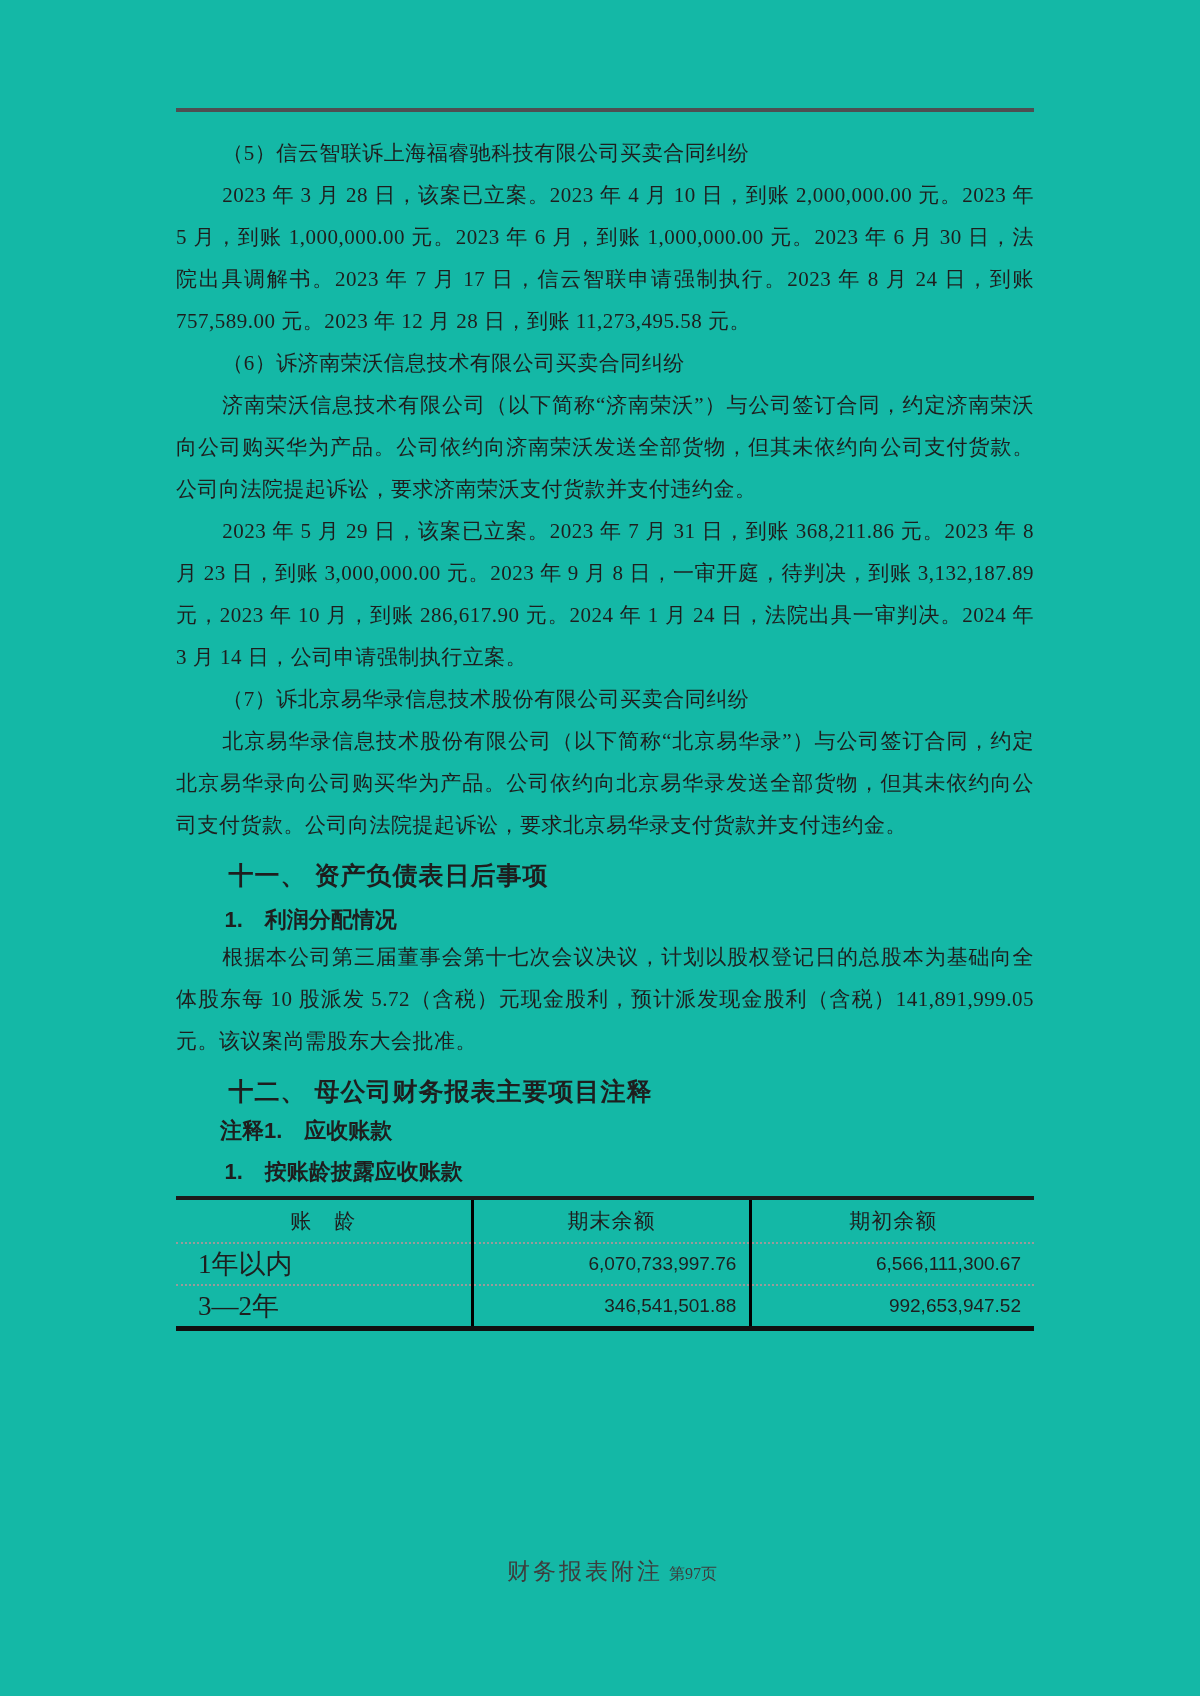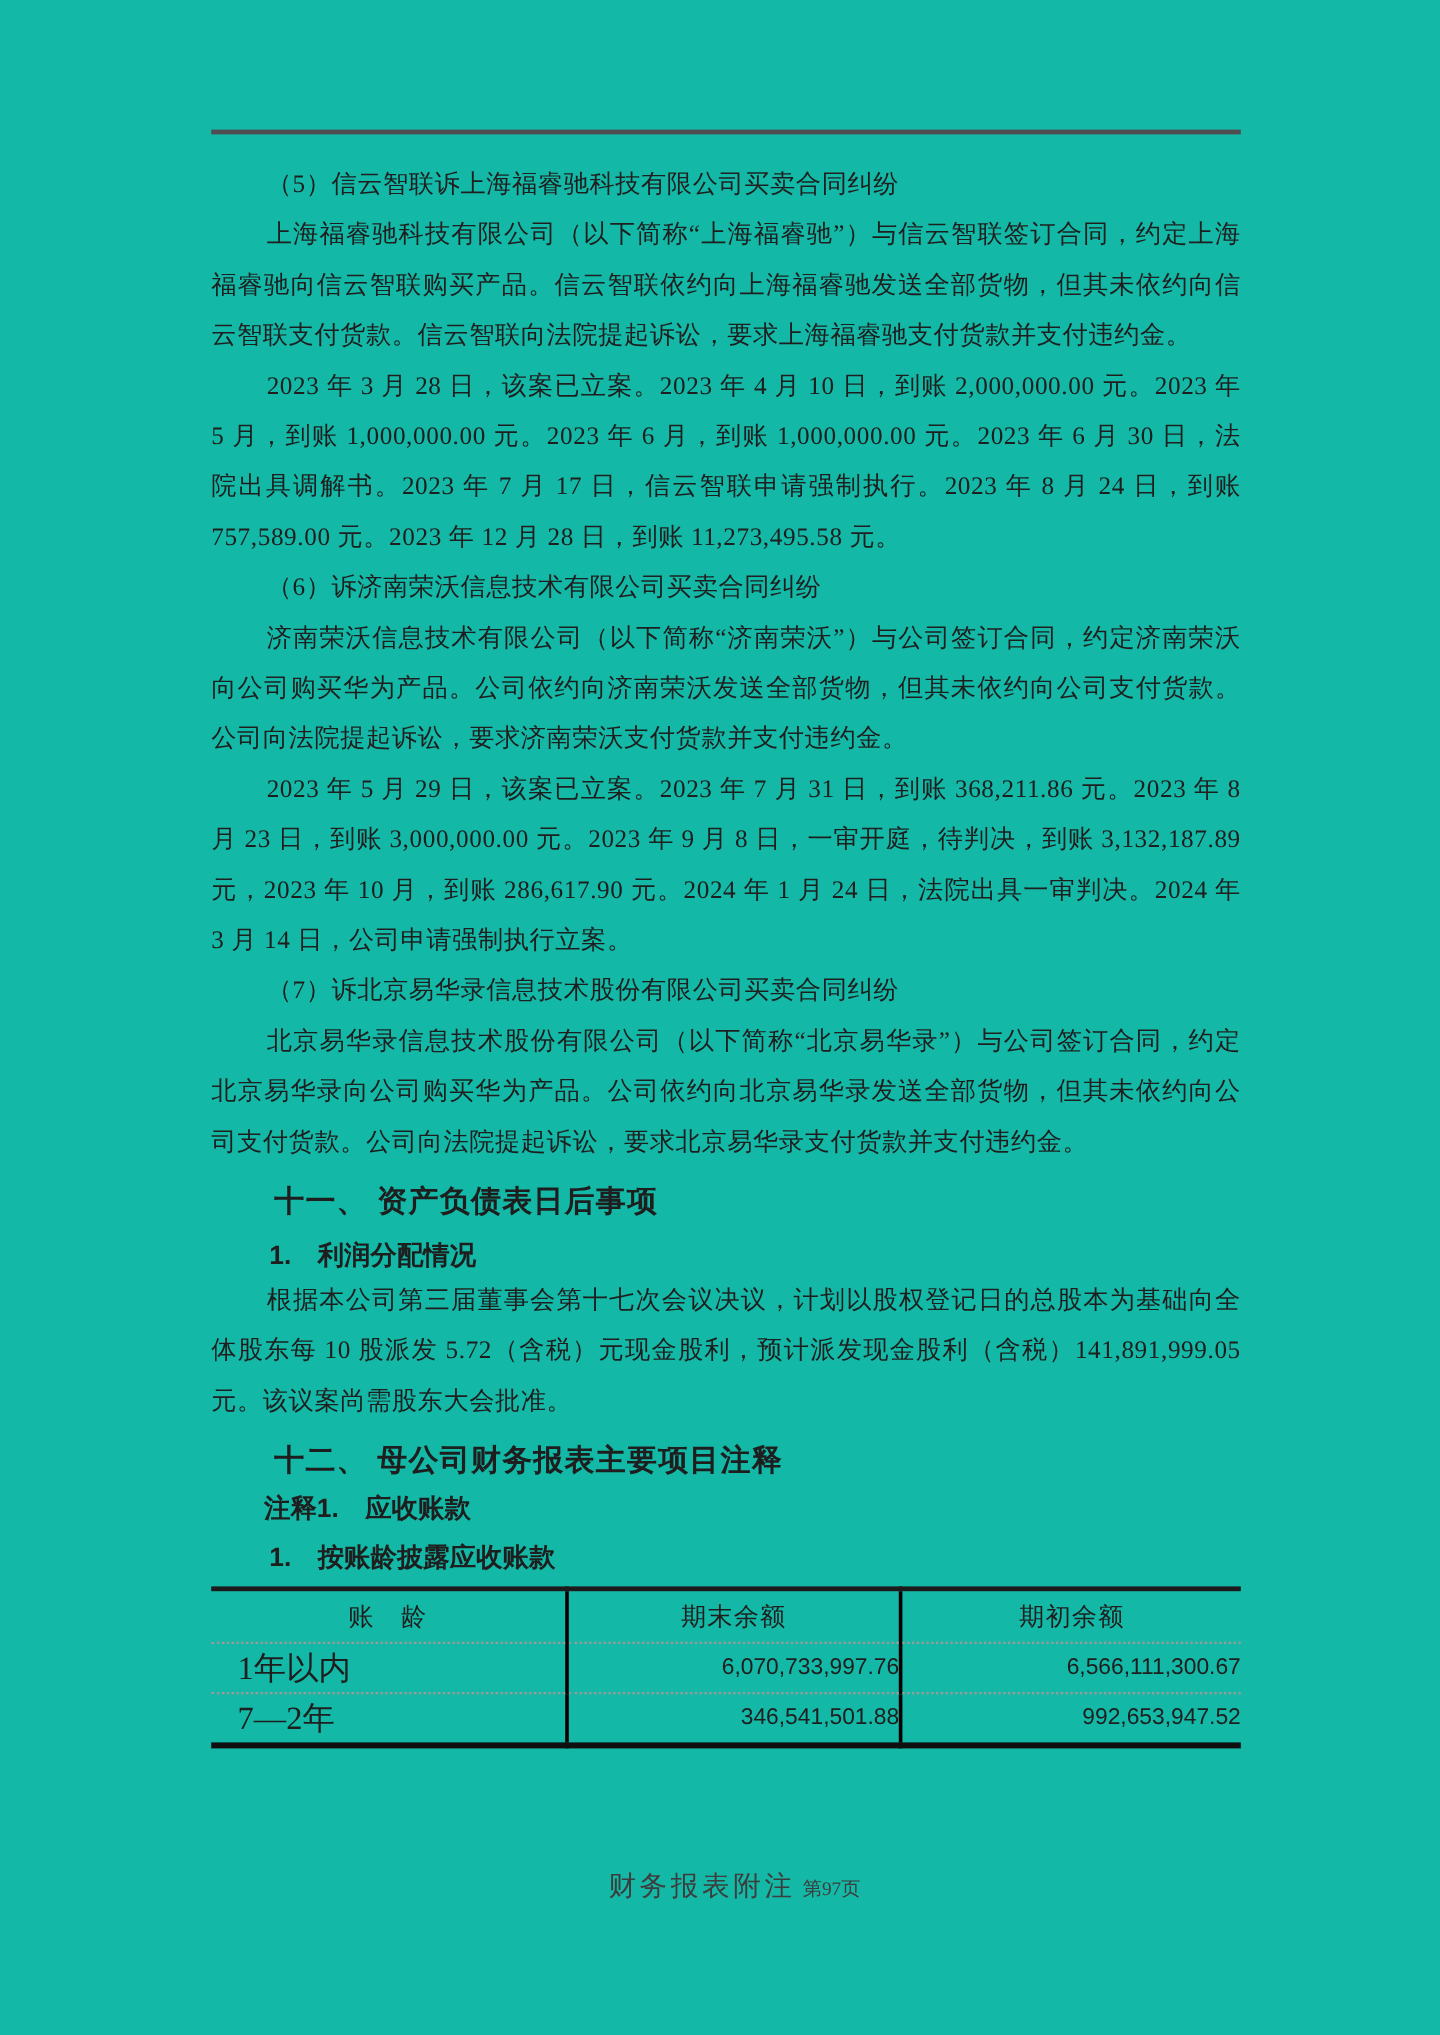--- a/index.html
+++ b/index.html
@@ -110,7 +110,6 @@
     <div class="top-rule"></div>
 
     <p class="case-heading">（5）信云智联诉上海福睿驰科技有限公司买卖合同纠纷</p>
-    <p class="para">上海福睿驰科技有限公司（以下简称“上海福睿驰”）与信云智联签订合同，约定上海福睿驰向信云智联购买产品。信云智联依约向上海福睿驰发送全部货物，但其未依约向信云智联支付货款。信云智联向法院提起诉讼，要求上海福睿驰支付货款并支付违约金。</p>
     <p class="para">2023 年 3 月 28 日，该案已立案。2023 年 4 月 10 日，到账 2,000,000.00 元。2023 年 5 月，到账 1,000,000.00 元。2023 年 6 月，到账 1,000,000.00 元。2023 年 6 月 30 日，法院出具调解书。2023 年 7 月 17 日，信云智联申请强制执行。2023 年 8 月 24 日，到账 757,589.00 元。2023 年 12 月 28 日，到账 11,273,495.58 元。</p>
 
     <p class="case-heading">（6）诉济南荣沃信息技术有限公司买卖合同纠纷</p>

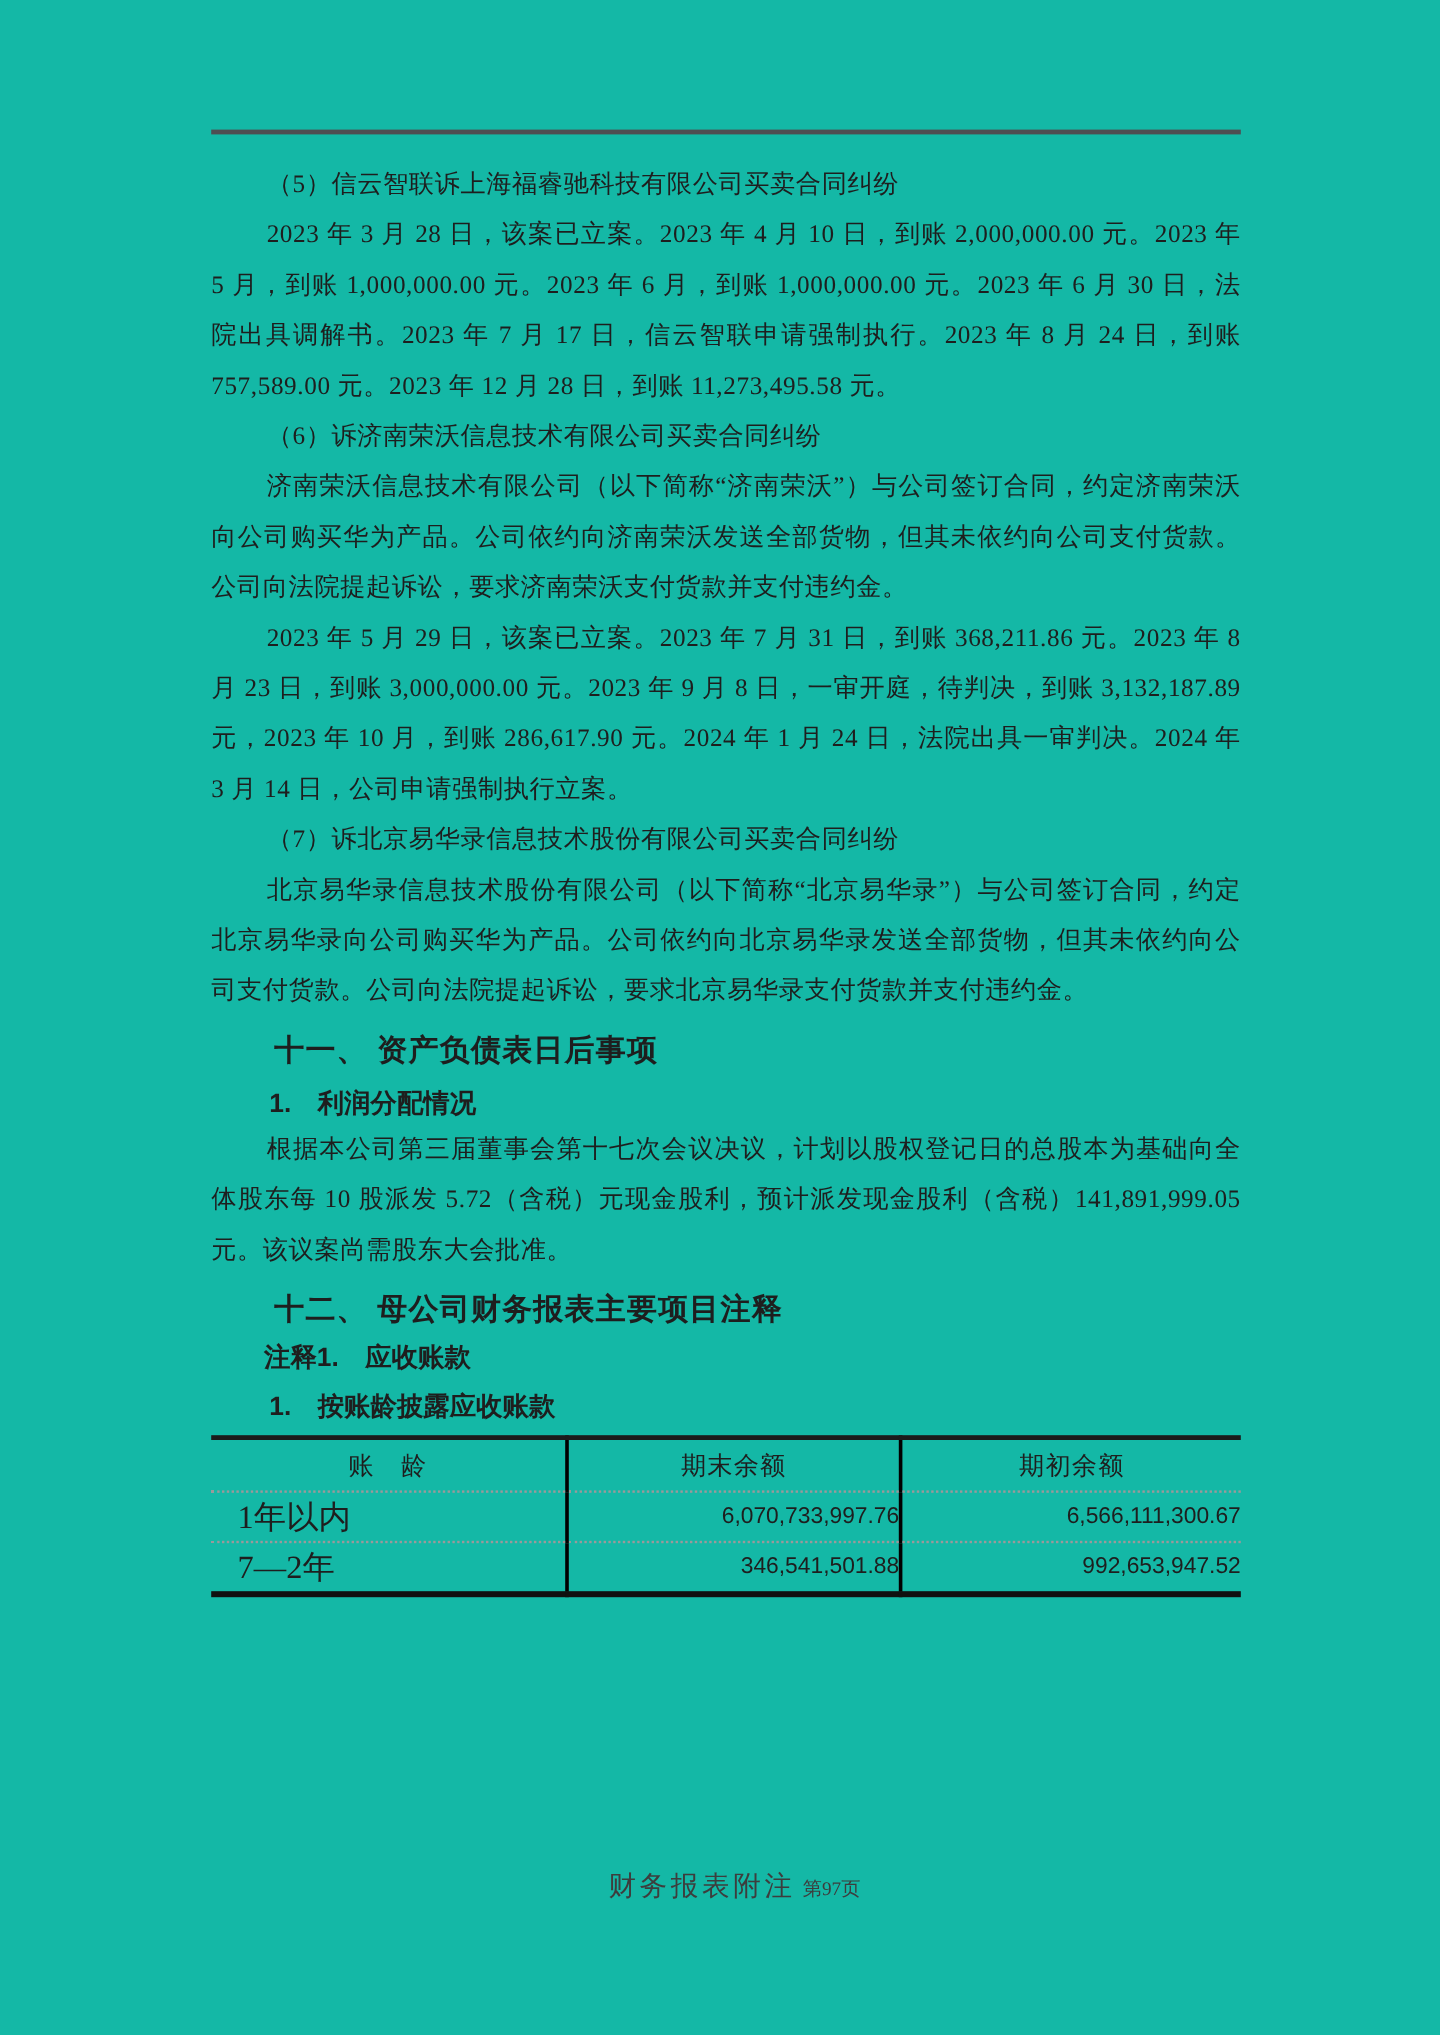--- a/index.html
+++ b/index.html
@@ -80,7 +80,7 @@
   td.cell-label { text-align: left; padding-left: 22px; }
   td.cell-num {
     text-align: right;
-    padding-right: 0;
+    padding-right: 13px;
     font-family: "Liberation Sans", "DejaVu Sans", sans-serif;
     font-size: 19px;
   }

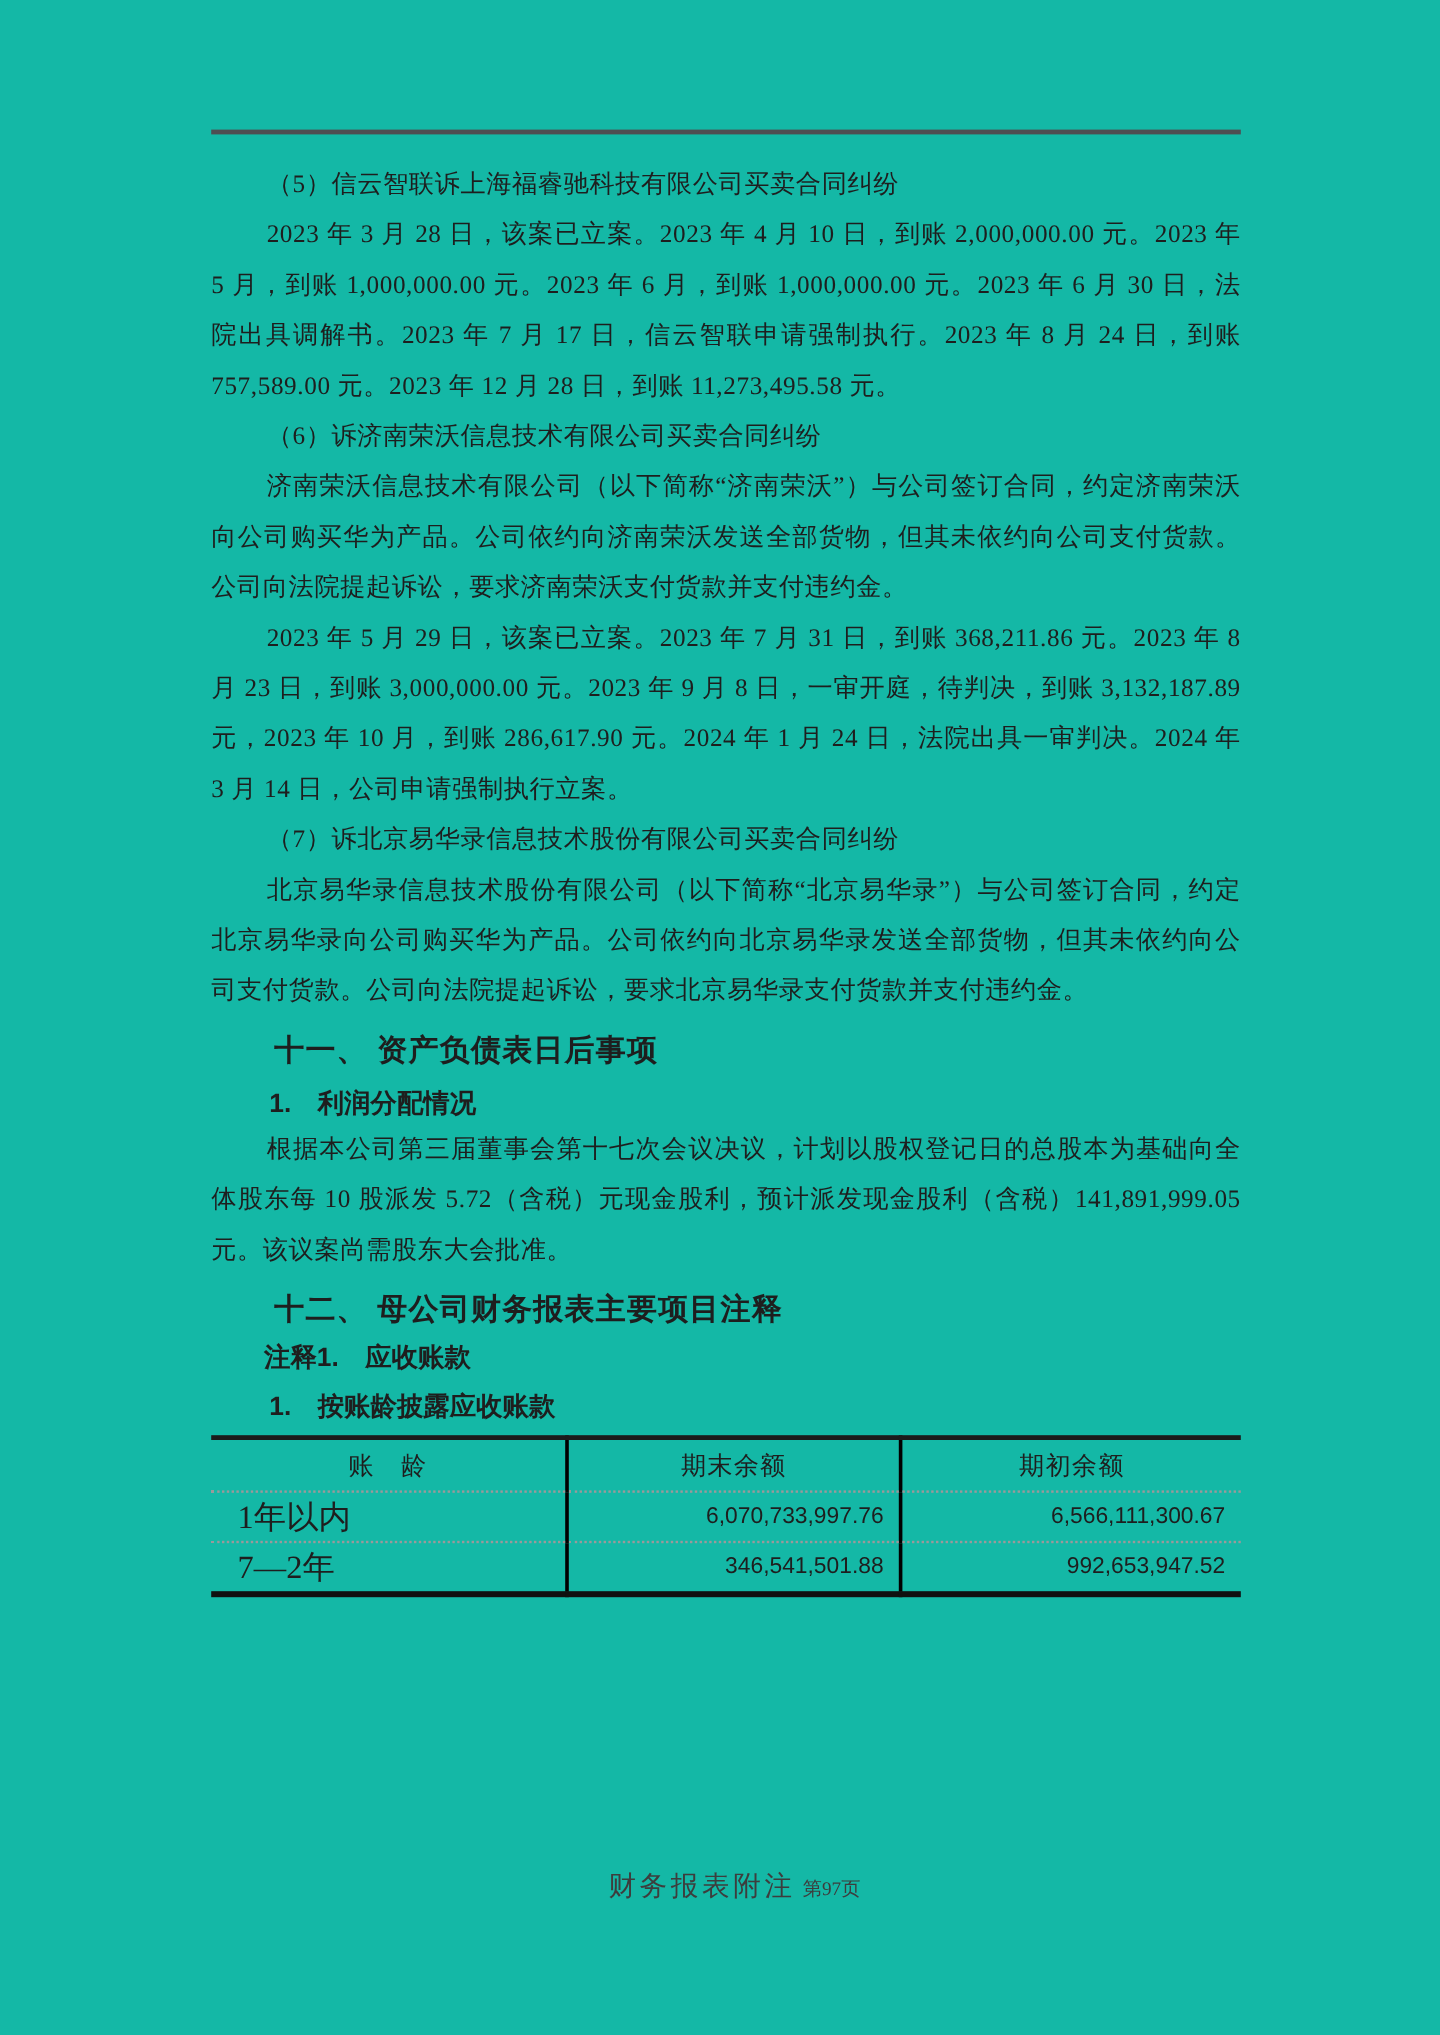--- a/index.html
+++ b/index.html
@@ -147,7 +147,7 @@
           <td class="cell-num">6,566,111,300.67</td>
         </tr>
         <tr>
-          <td class="cell-label">7—2年</td>
+          <td class="cell-label">3—2年</td>
           <td class="cell-num">346,541,501.88</td>
           <td class="cell-num">992,653,947.52</td>
         </tr>

